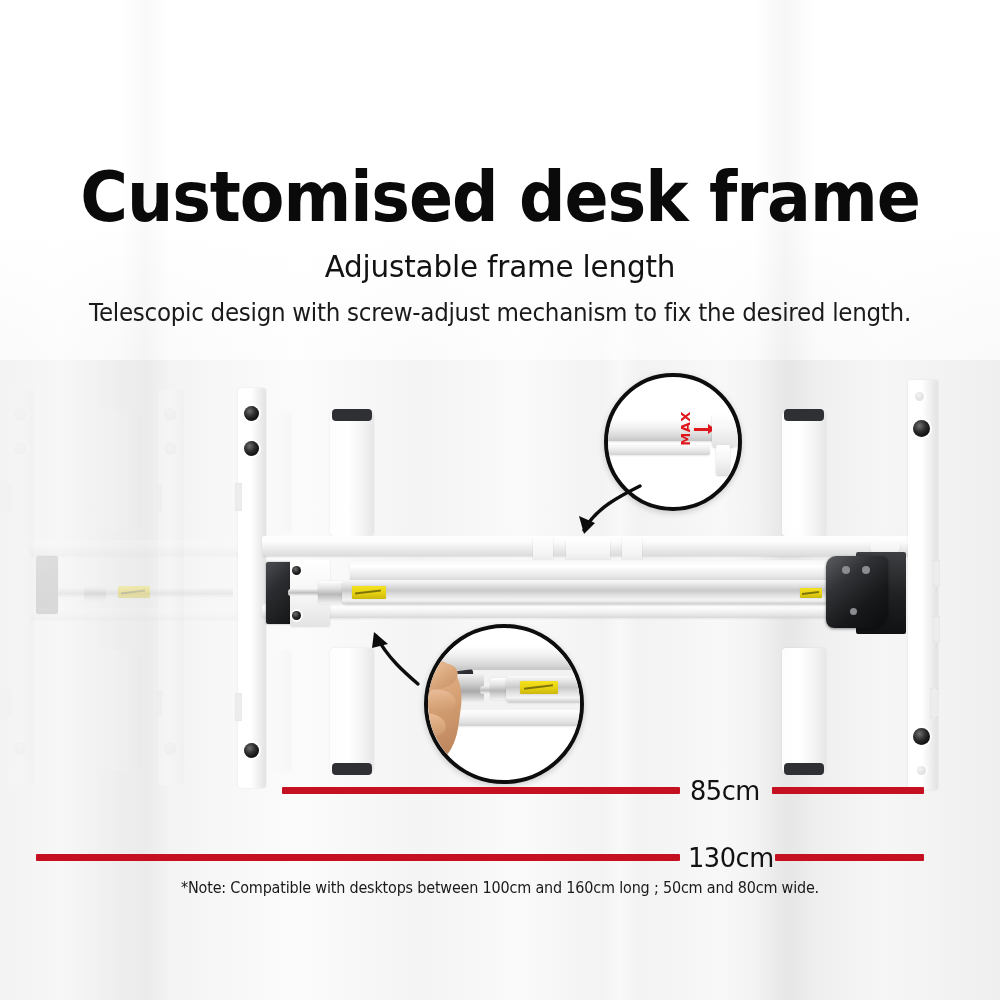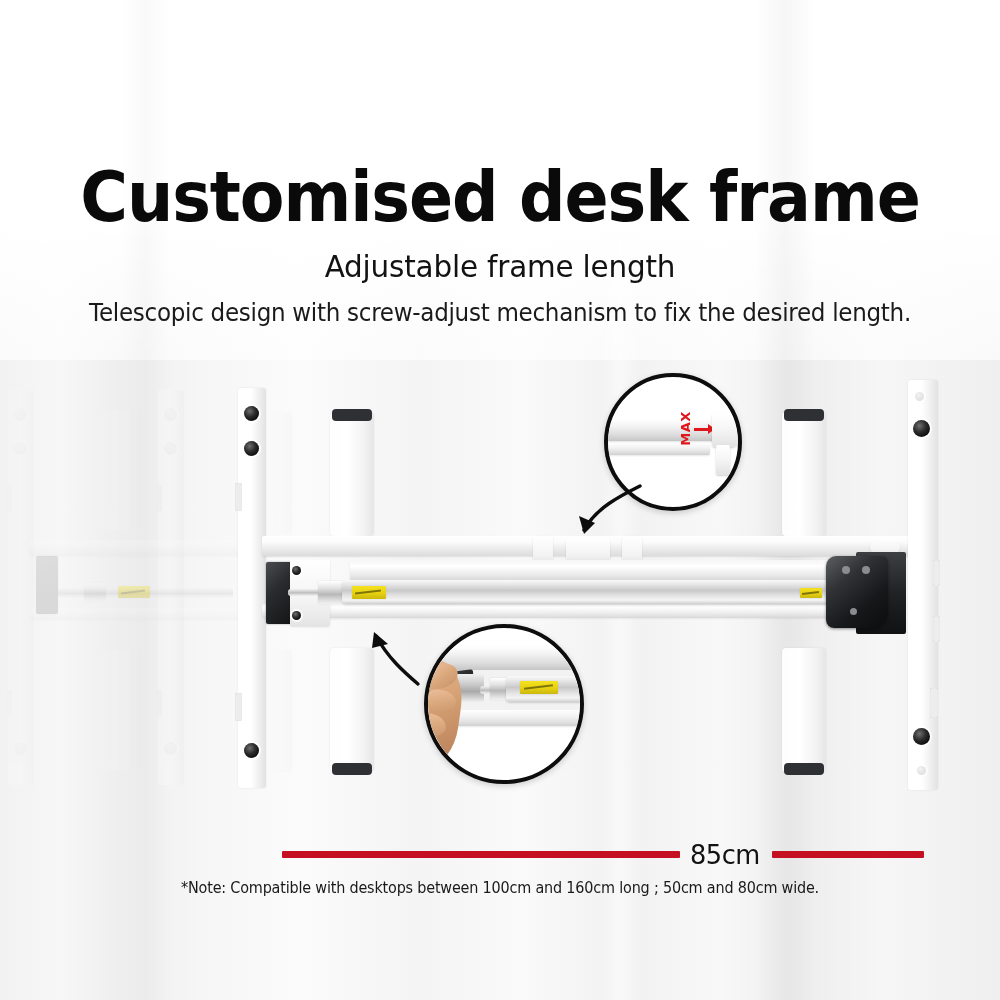--- a/index.html
+++ b/index.html
@@ -375,7 +375,7 @@
     <path d="M 22 20 L 36 32 L 20 36 Z" fill="#0d0d0d"></path>
   </svg>
 
-  <div class="measure-row" style="left:0;top:840px;width:987px;">
+  <div class="measure-row" style="left:0;top:776px;width:987px;">
     <div class="mline" style="left:282px;top:11px;width:398px;background:#c41020;"></div>
     <div class="mlabel" style="left:690px;top:0;">85cm</div>
     <div class="mline" style="left:772px;top:11px;width:152px;background:#c41020;"></div>

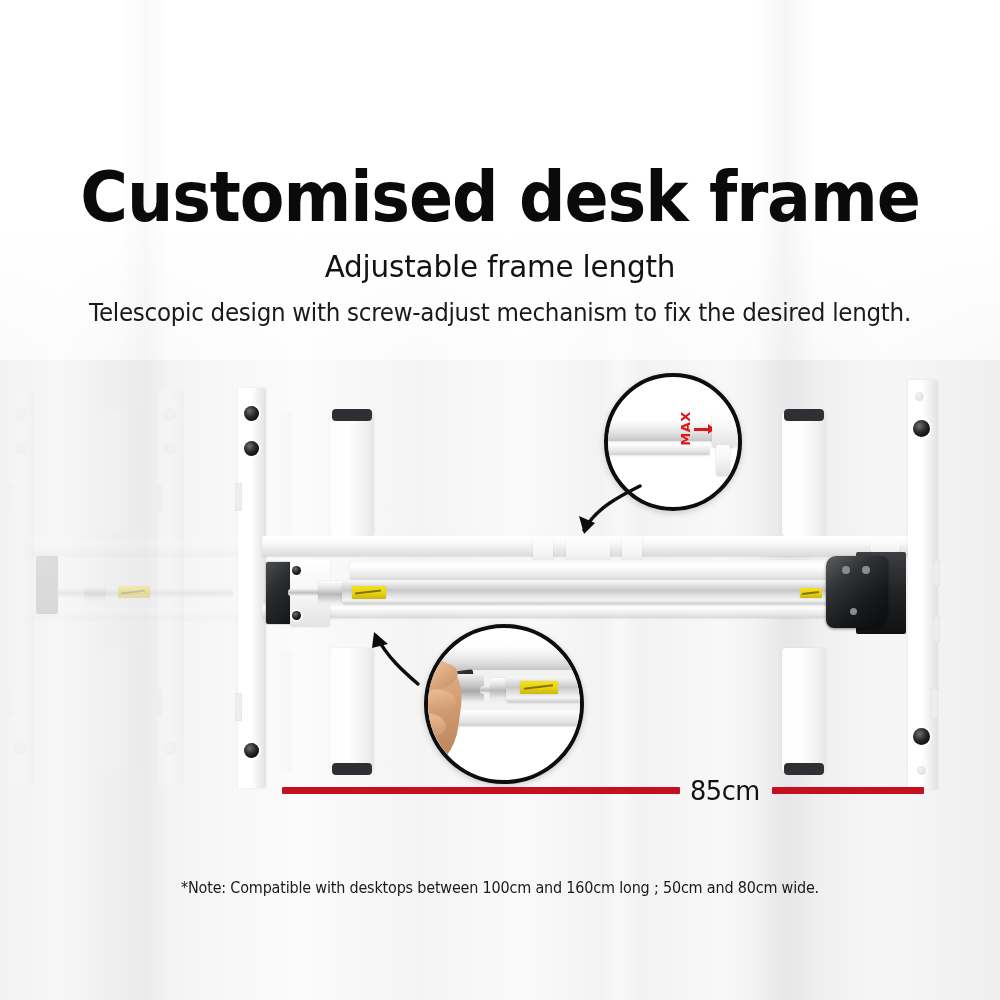--- a/index.html
+++ b/index.html
@@ -381,6 +381,11 @@
     <div class="mline" style="left:772px;top:11px;width:152px;background:#c41020;"></div>
   </div>
 
+  <div class="measure-row" style="left:0;top:843px;width:1000px;">
+    <div class="mline" style="left:36px;top:11px;width:644px;background:#c41020;"></div>
+    <div class="mlabel" style="left:688px;top:0;">130cm</div>
+    <div class="mline" style="left:775px;top:11px;width:149px;background:#c41020;"></div>
+  </div>
 
   <div class="note" style="top:878px;">*Note: Compatible with desktops between 100cm and 160cm long ; 50cm and 80cm wide.</div>
 

